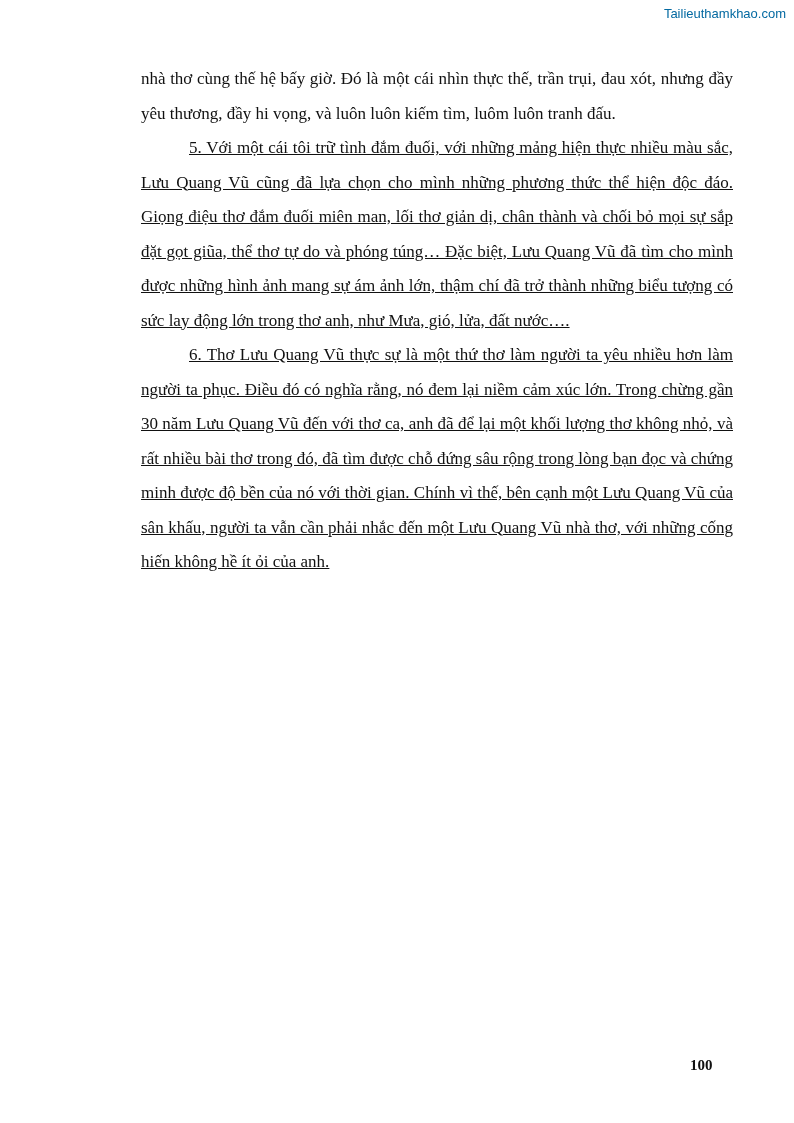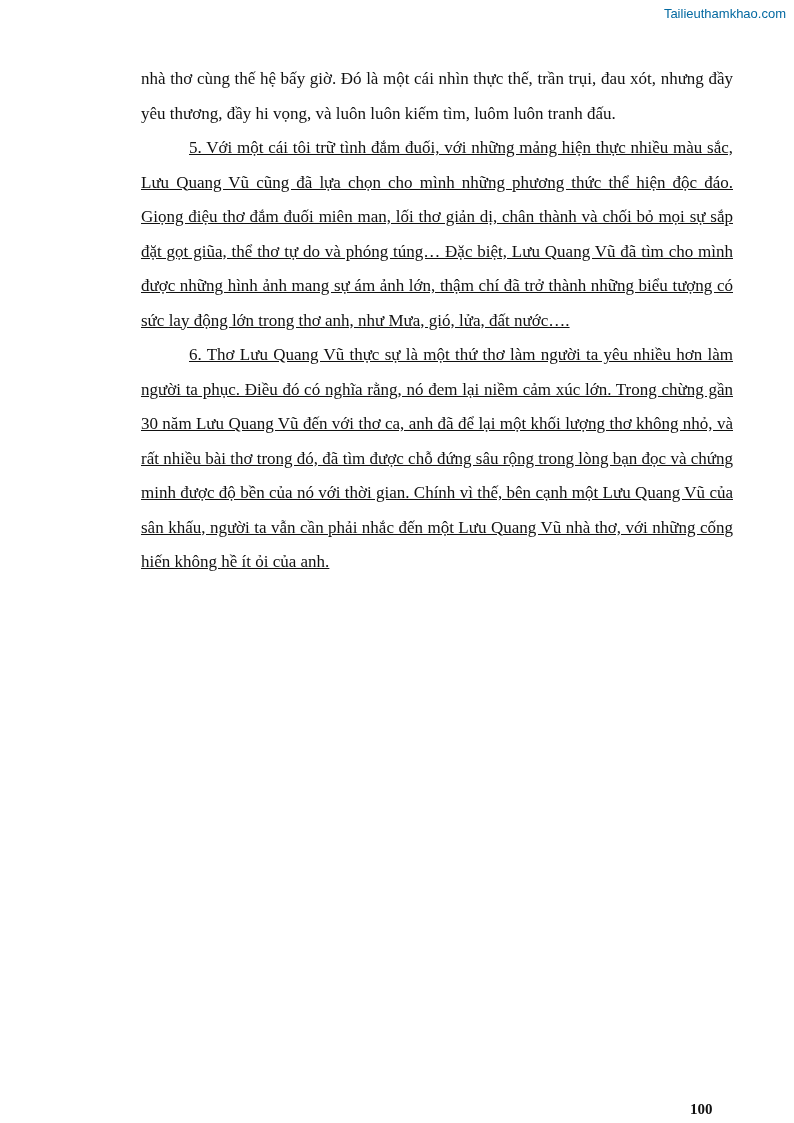--- a/index.html
+++ b/index.html
@@ -44,7 +44,7 @@
   .page-number {
     position: absolute;
     left: 690px;
-    top: 1101px;
+    top: 1057px;
     font-family: "Liberation Serif", serif;
     font-size: 15px;
     font-weight: bold;

